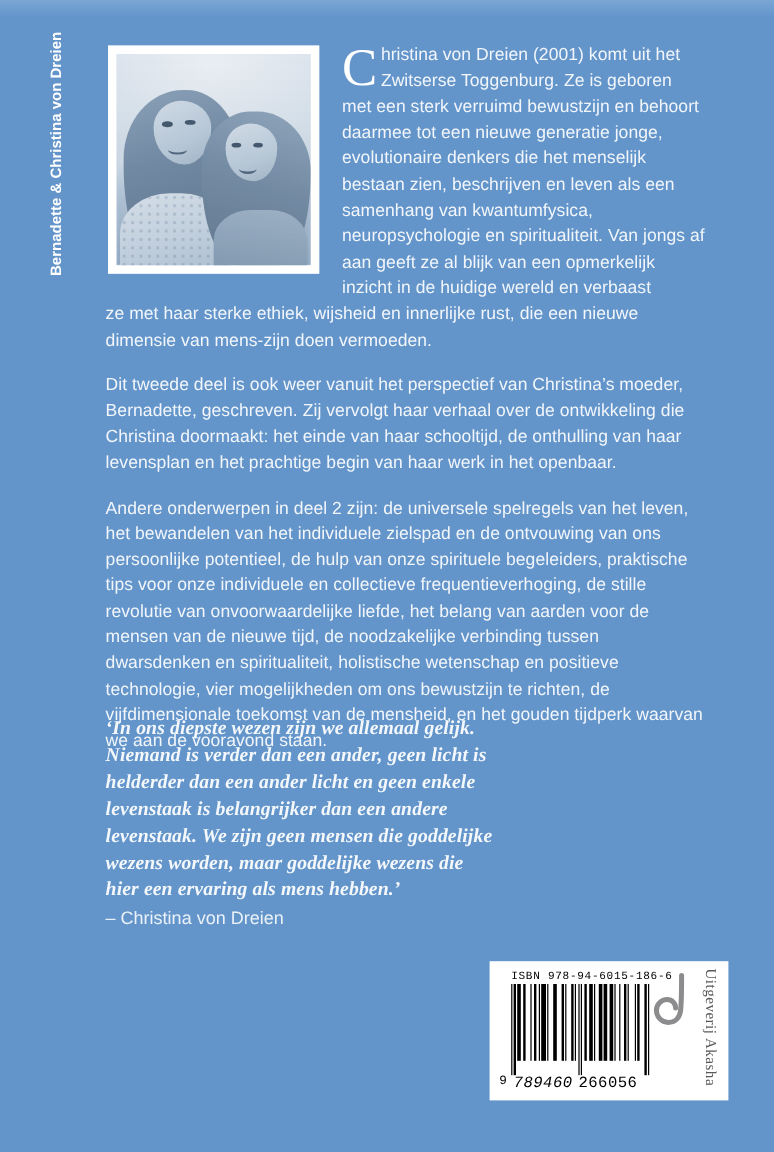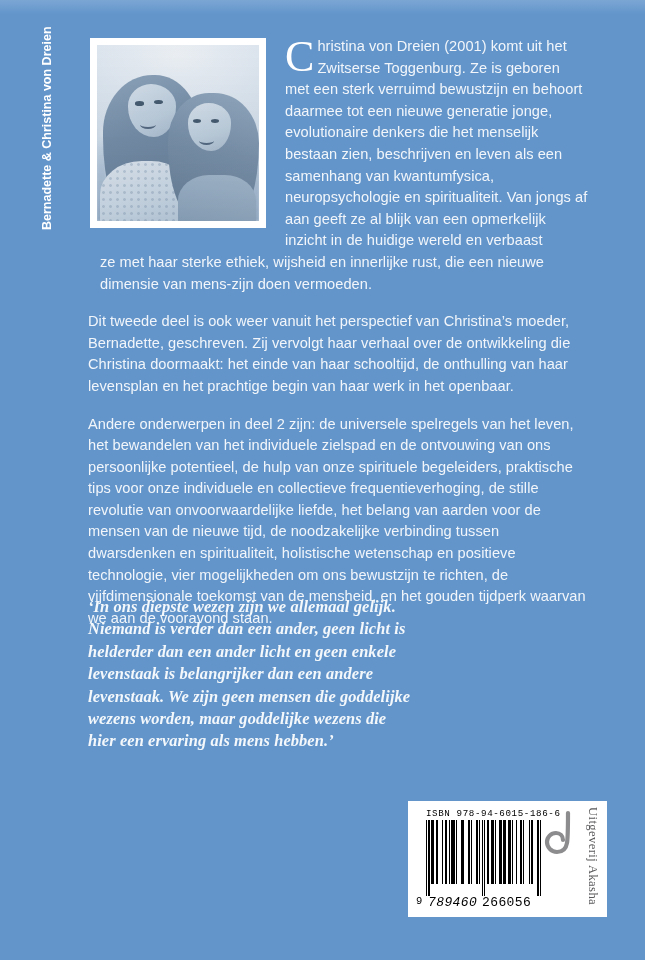--- a/index.html
+++ b/index.html
@@ -175,7 +175,7 @@
     width: 303px;
   }
   .para-first-tail {
-    margin-left: 12px;
+    margin-left: 0;
     width: 500px;
     margin-top: -16px;
     padding-top: 0;

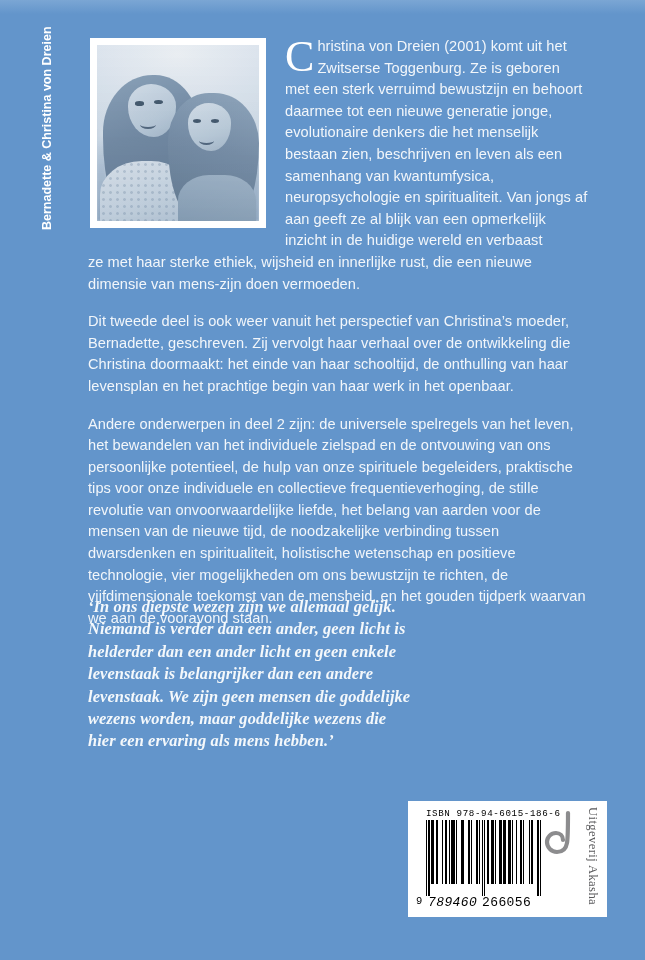--- a/index.html
+++ b/index.html
@@ -342,6 +342,7 @@
 
   <div class="quote-block">
     <p class="quote-text">‘In ons diepste wezen zijn we allemaal gelijk. Niemand is verder dan een ander, geen licht is helderder dan een ander licht en geen enkele levenstaak is belangrijker dan een andere levenstaak. We zijn geen mensen die goddelijke wezens worden, maar goddelijke wezens die hier een ervaring als mens hebben.’</p>
+    <p class="quote-attrib">– Christina von Dreien</p>
   </div>
 
   <div class="barcode-panel">

